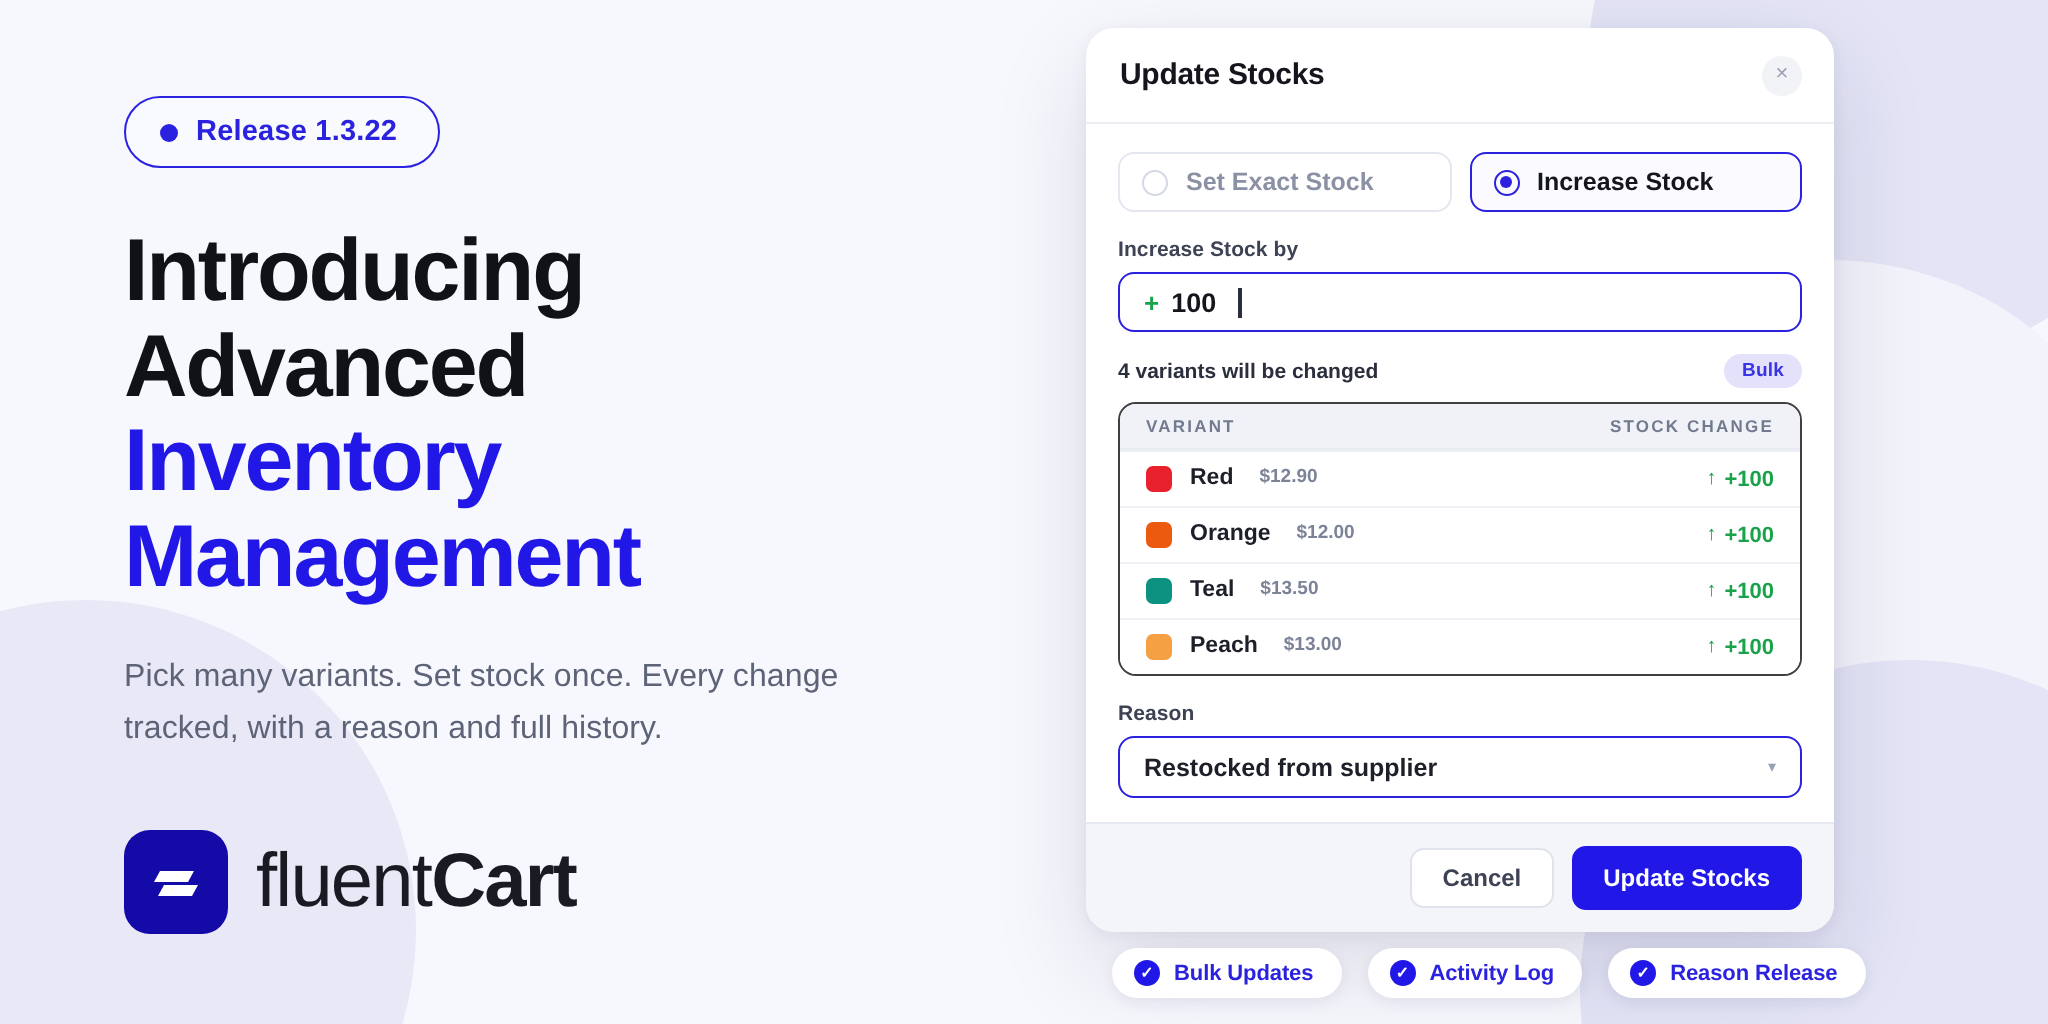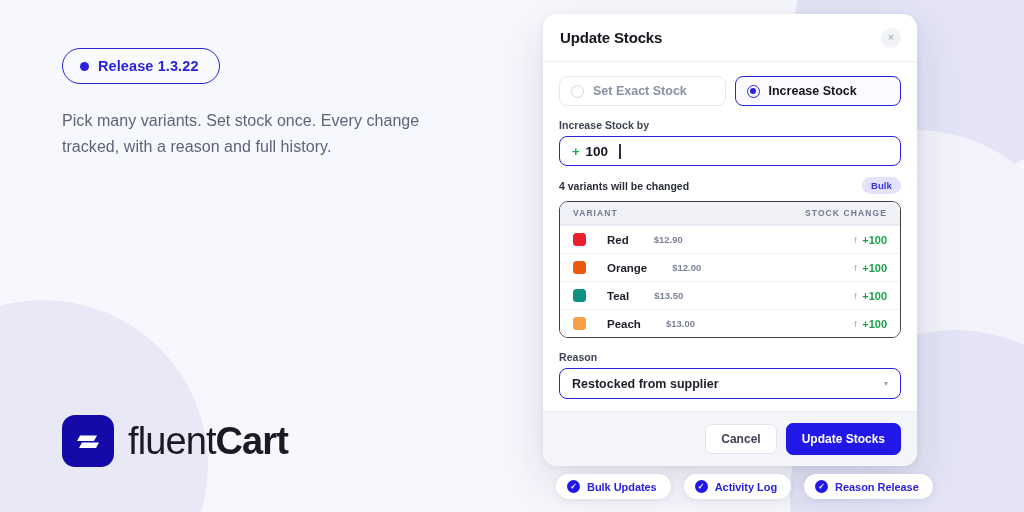--- a/index.html
+++ b/index.html
@@ -168,6 +168,11 @@
     <span class="release-text">Release 1.3.22</span>
   </div>
 
+  <div class="headline">
+    <div class="line line-dark">Introducing Advanced</div>
+    <div class="line line-blue">Inventory</div>
+    <div class="line line-blue">Management</div>
+  </div>
 
   <div class="subcopy">
     <div>Pick many variants. Set stock once. Every change</div>

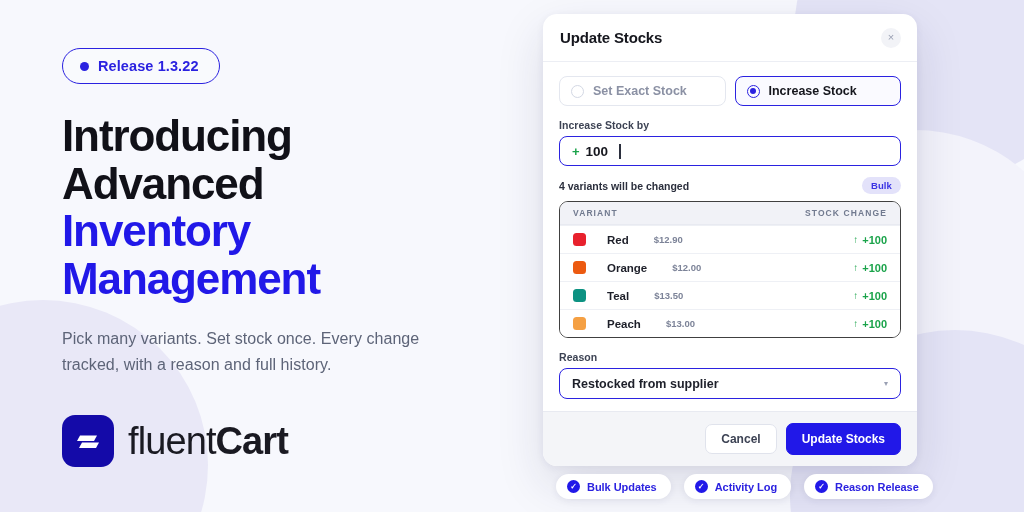--- a/index.html
+++ b/index.html
@@ -114,7 +114,7 @@
     padding:7px 13px; border-top:1px solid #eef0f5; background:#fff;
   }
   .vrow:first-of-type { border-top:none; }
-  .vleft { display:flex; align-items:center; gap:21px; }
+  .vleft { display:flex; align-items:flex-start; gap:9px; }
   .swatch { width:13px; height:13px; border-radius:3.5px; flex:0 0 auto; }
   .vname { font-size:11.5px; font-weight:700; color:#1d1f29; }
   .vprice { font-size:9.5px; color:#7c8398; font-weight:700; margin-left:4px; }

